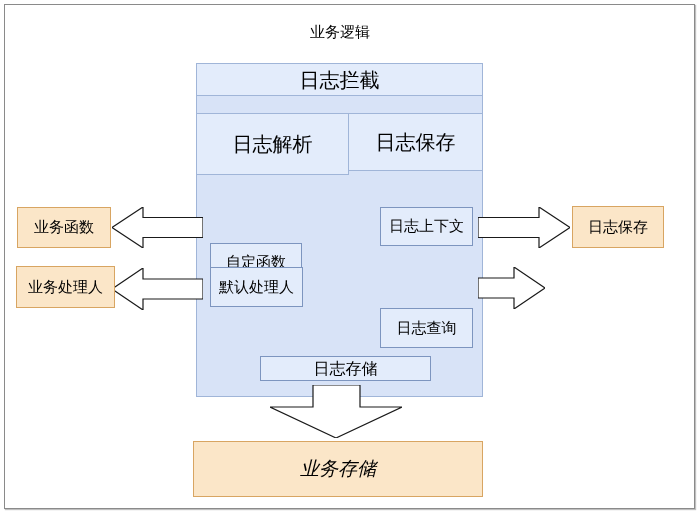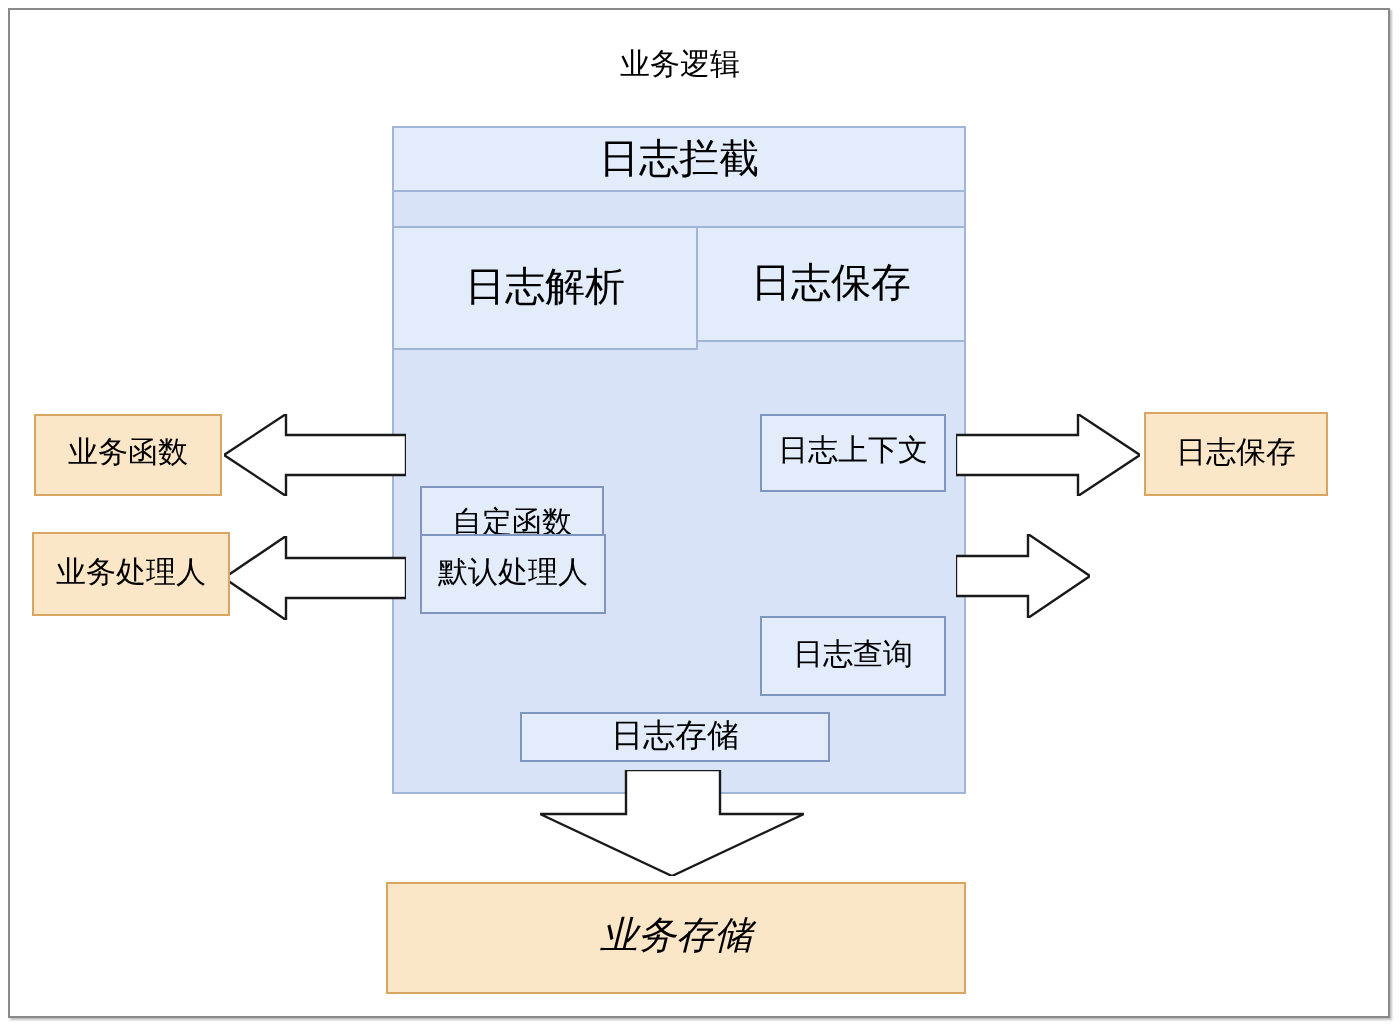--- a/index.html
+++ b/index.html
@@ -84,7 +84,7 @@
 
   <div class="box blue-node fs15" style="left:380px; top:267px; width:93px; height:40px;margin-top:41px;">日志查询</div>
 
-  <div class="box blue-node fs16" style="left:260px; top:356px; width:155px; height:25px;">日志存储</div>
+  <div class="box blue-node fs16" style="left:260px; top:356px; width:171px; height:25px;">日志存储</div>
 
   <div class="box orange-node fs15" style="left:17px; top:207px; width:94px; height:41px;">业务函数</div>
 

